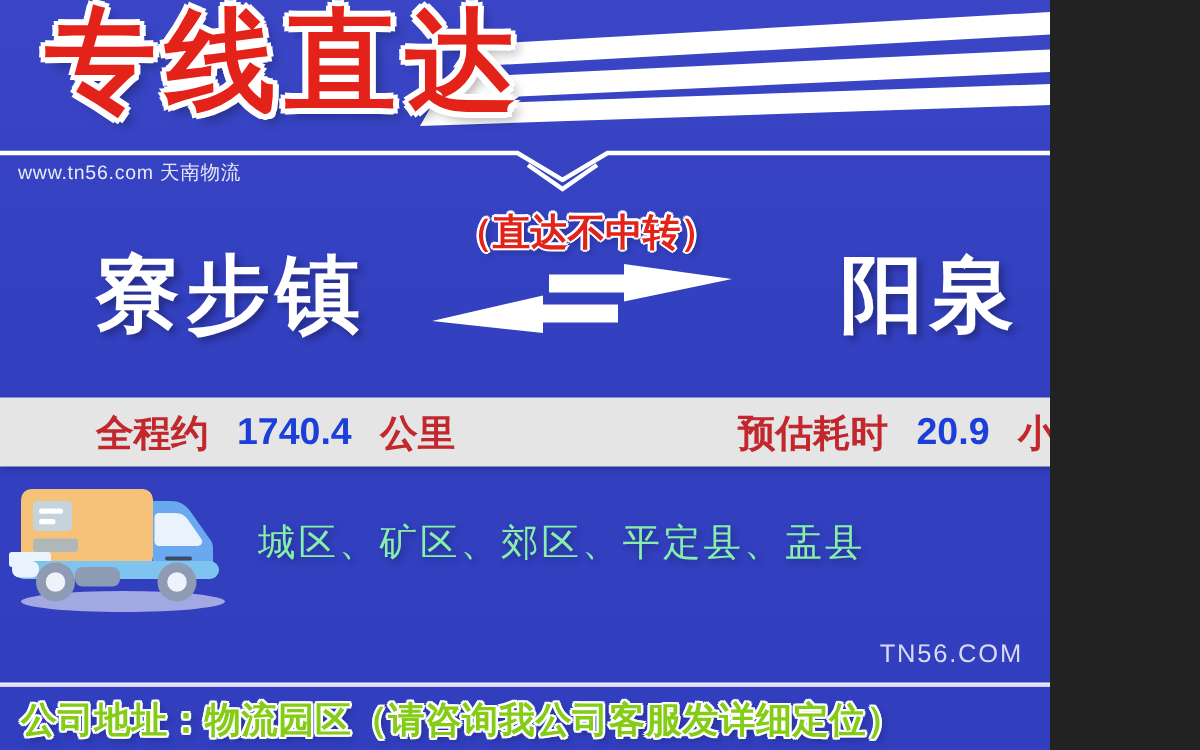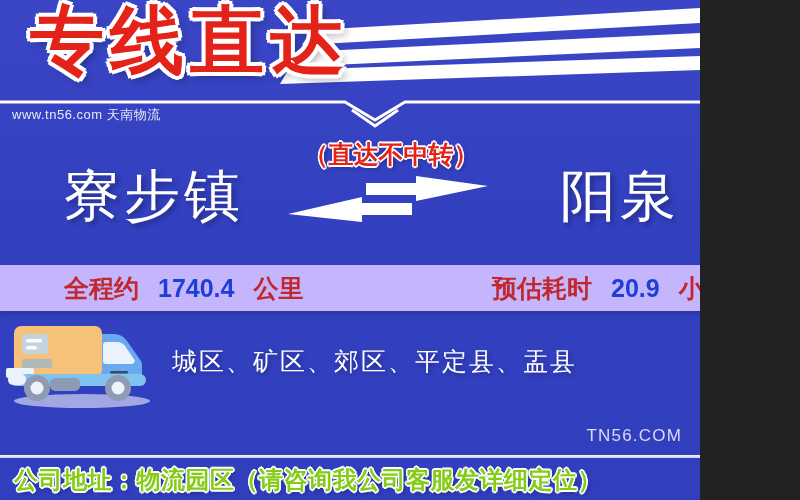--- a/index.html
+++ b/index.html
@@ -79,7 +79,7 @@
     position: absolute;
     top: 168px;
     font-size: 56px;
-    font-weight: normal;
+    font-weight: bold;
     color: #ffffff;
     letter-spacing: 4px;
     line-height: 1;

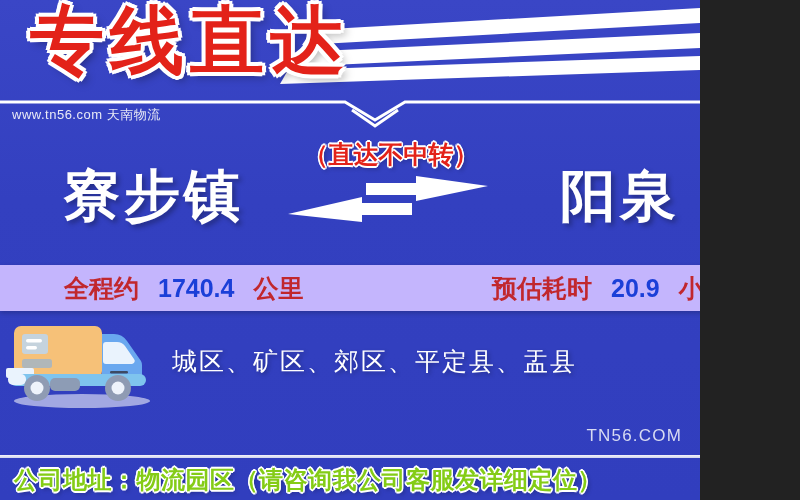--- a/index.html
+++ b/index.html
@@ -123,7 +123,7 @@
     top: 265px;
     width: 800px;
     height: 46px;
-    background: #c4b5fd;
+    background: #e5e5e5;
     box-shadow: 0 2px 5px rgba(0,0,0,0.22);
   }
   .band-item {

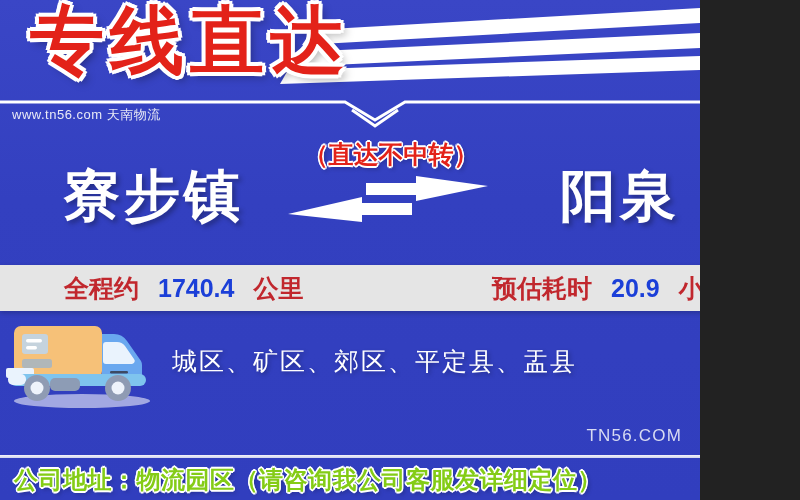--- a/index.html
+++ b/index.html
@@ -157,7 +157,7 @@
     left: 172px;
     top: 345px;
     font-size: 25px;
-    color: #ffffff;
+    color: #86efac;
     letter-spacing: 2px;
     white-space: nowrap;
     text-shadow: 2px 2px 4px rgba(0,0,0,0.28);

